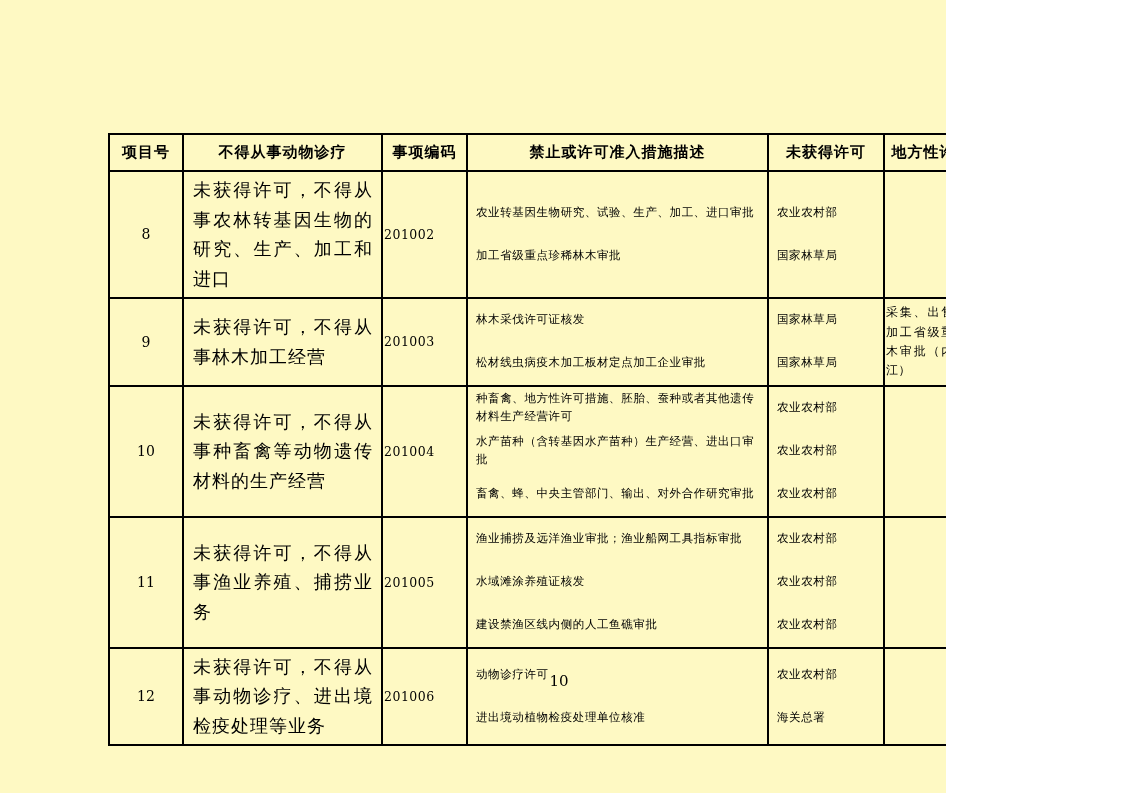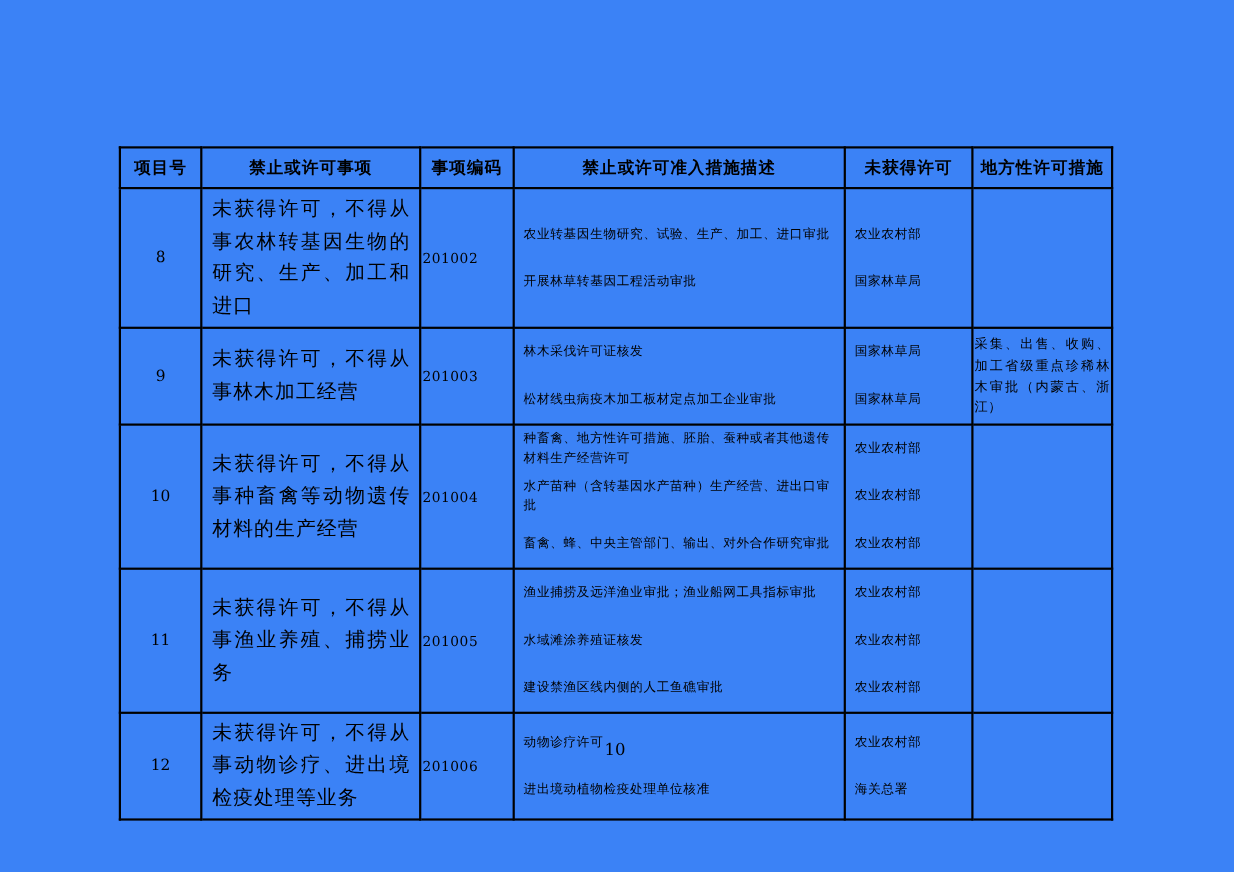--- a/index.html
+++ b/index.html
@@ -11,9 +11,9 @@
   }
   .sheet {
     position: relative;
-    width: 1122px;
+    width: 946px;
     height: 793px;
-    background: #3b82f6;
+    background: #fef9c3;
     overflow: hidden;
   }
   table.permit-table {

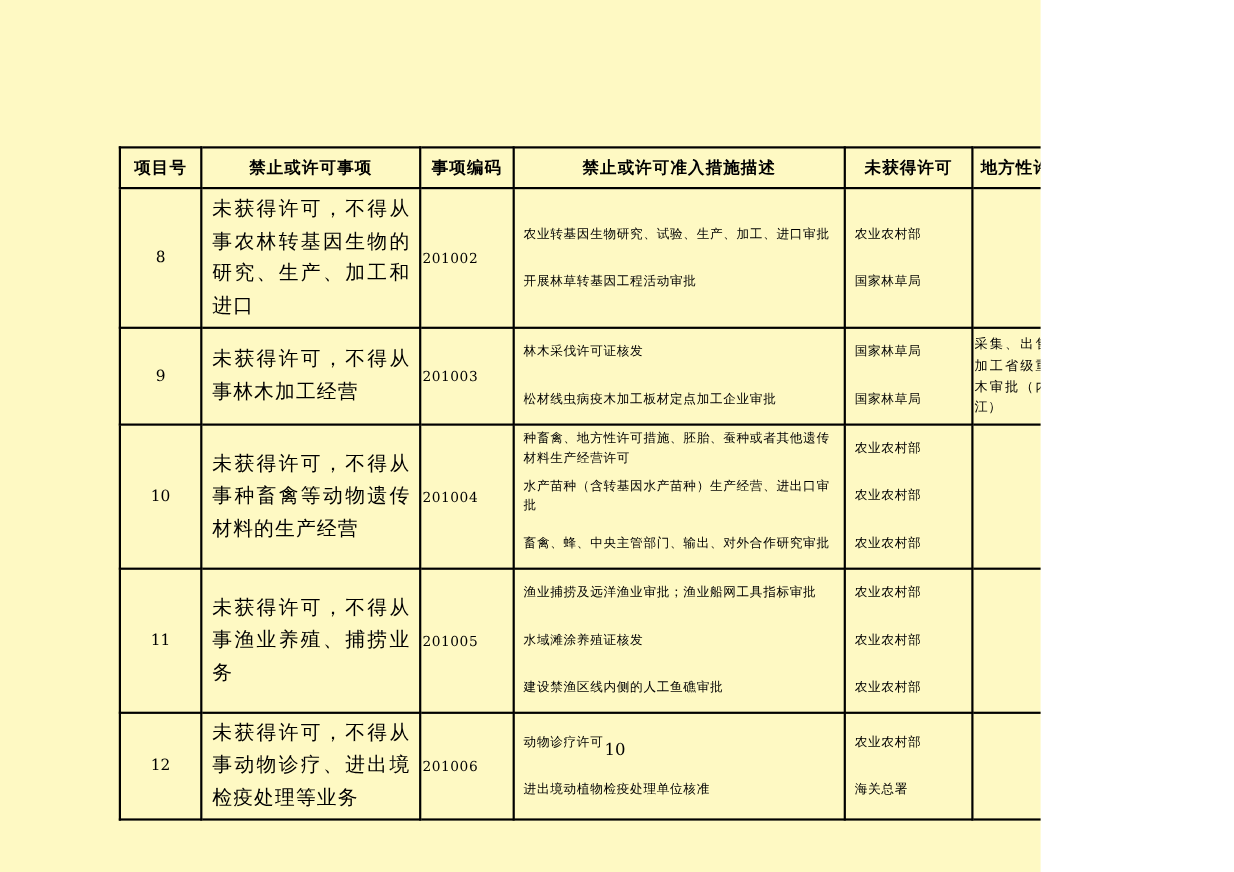--- a/index.html
+++ b/index.html
@@ -108,7 +108,7 @@
     <thead>
       <tr>
         <th>项目号</th>
-        <th>禁止或许可事项</th>
+        <th>不得从事动物诊疗</th>
         <th>事项编码</th>
         <th>禁止或许可准入措施描述</th>
         <th>未获得许可</th>

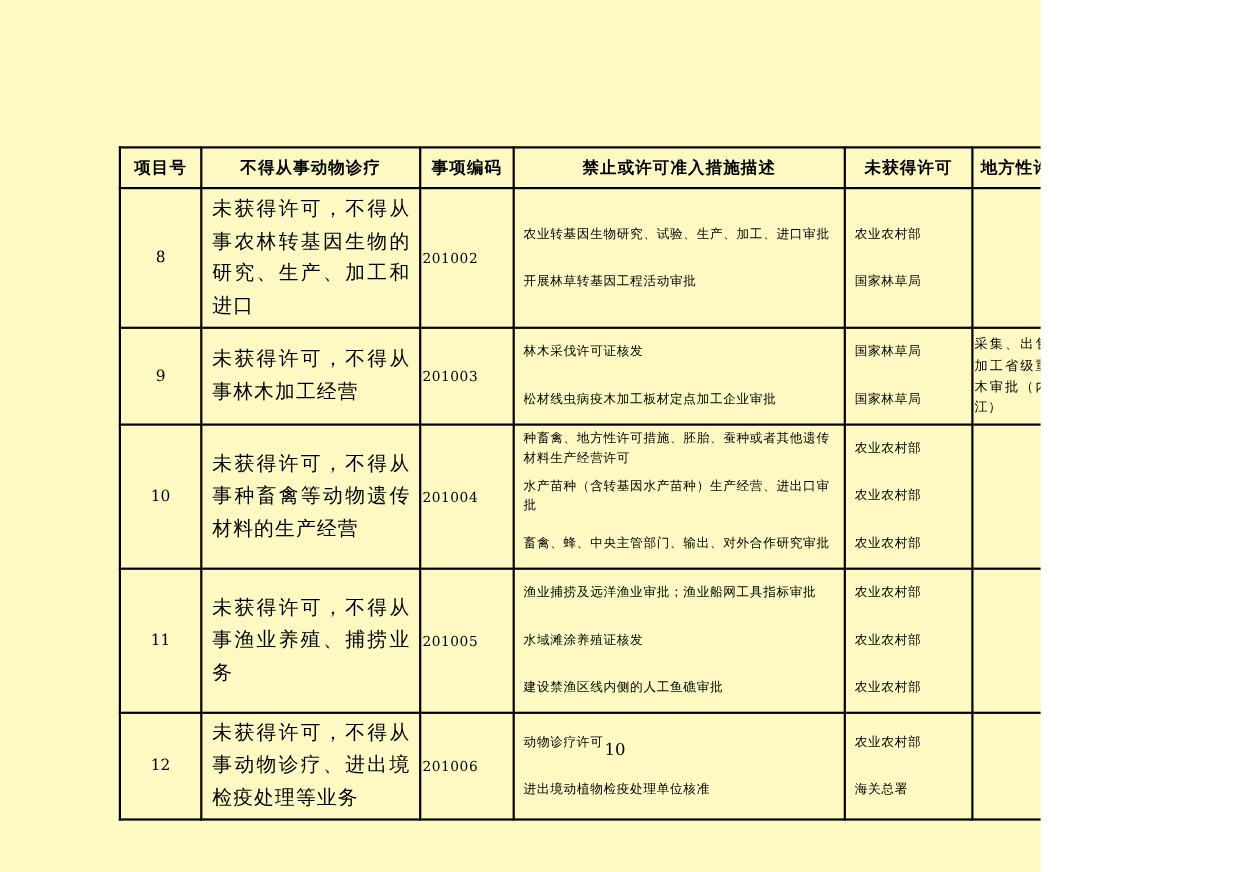--- a/index.html
+++ b/index.html
@@ -123,7 +123,7 @@
           <td class="c-measures">
             <div class="stack">
               <div class="stack-item">农业转基因生物研究、试验、生产、加工、进口审批</div>
-              <div class="stack-item">开展林草转基因工程活动审批</div>
+              <div class="stack-item">加工省级重点珍稀林木审批</div>
             </div>
           </td>
           <td class="c-depts">

